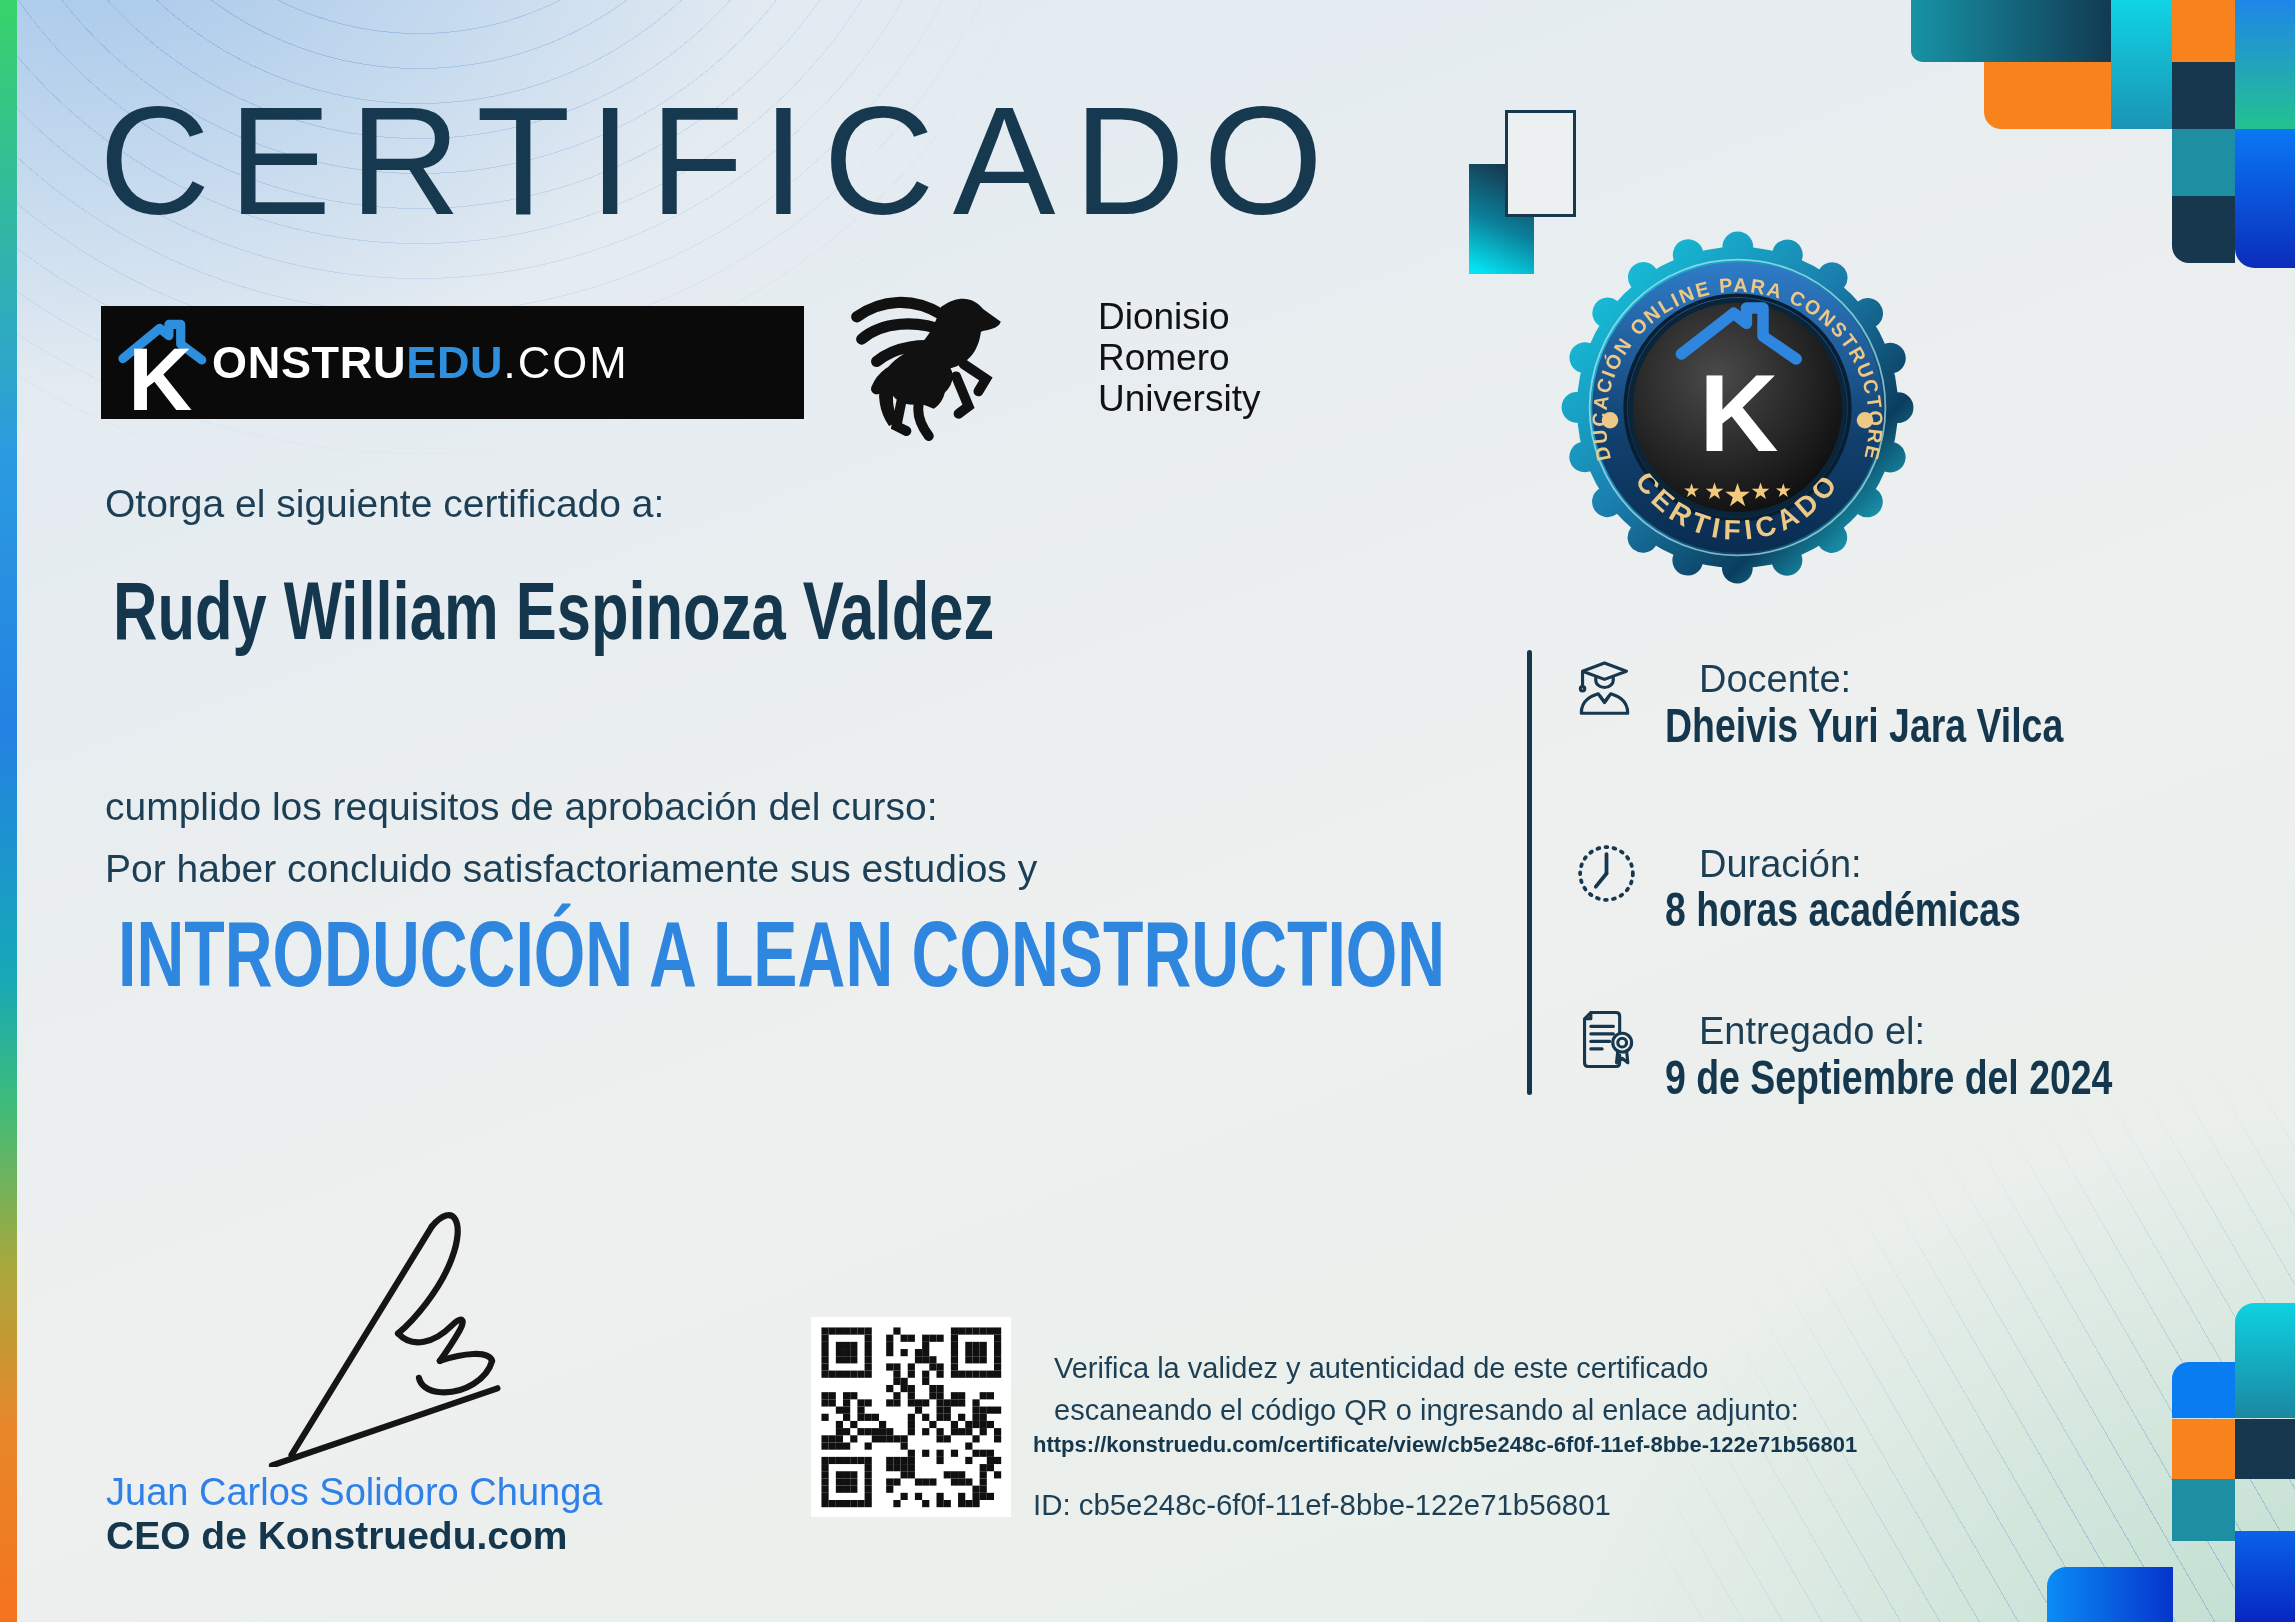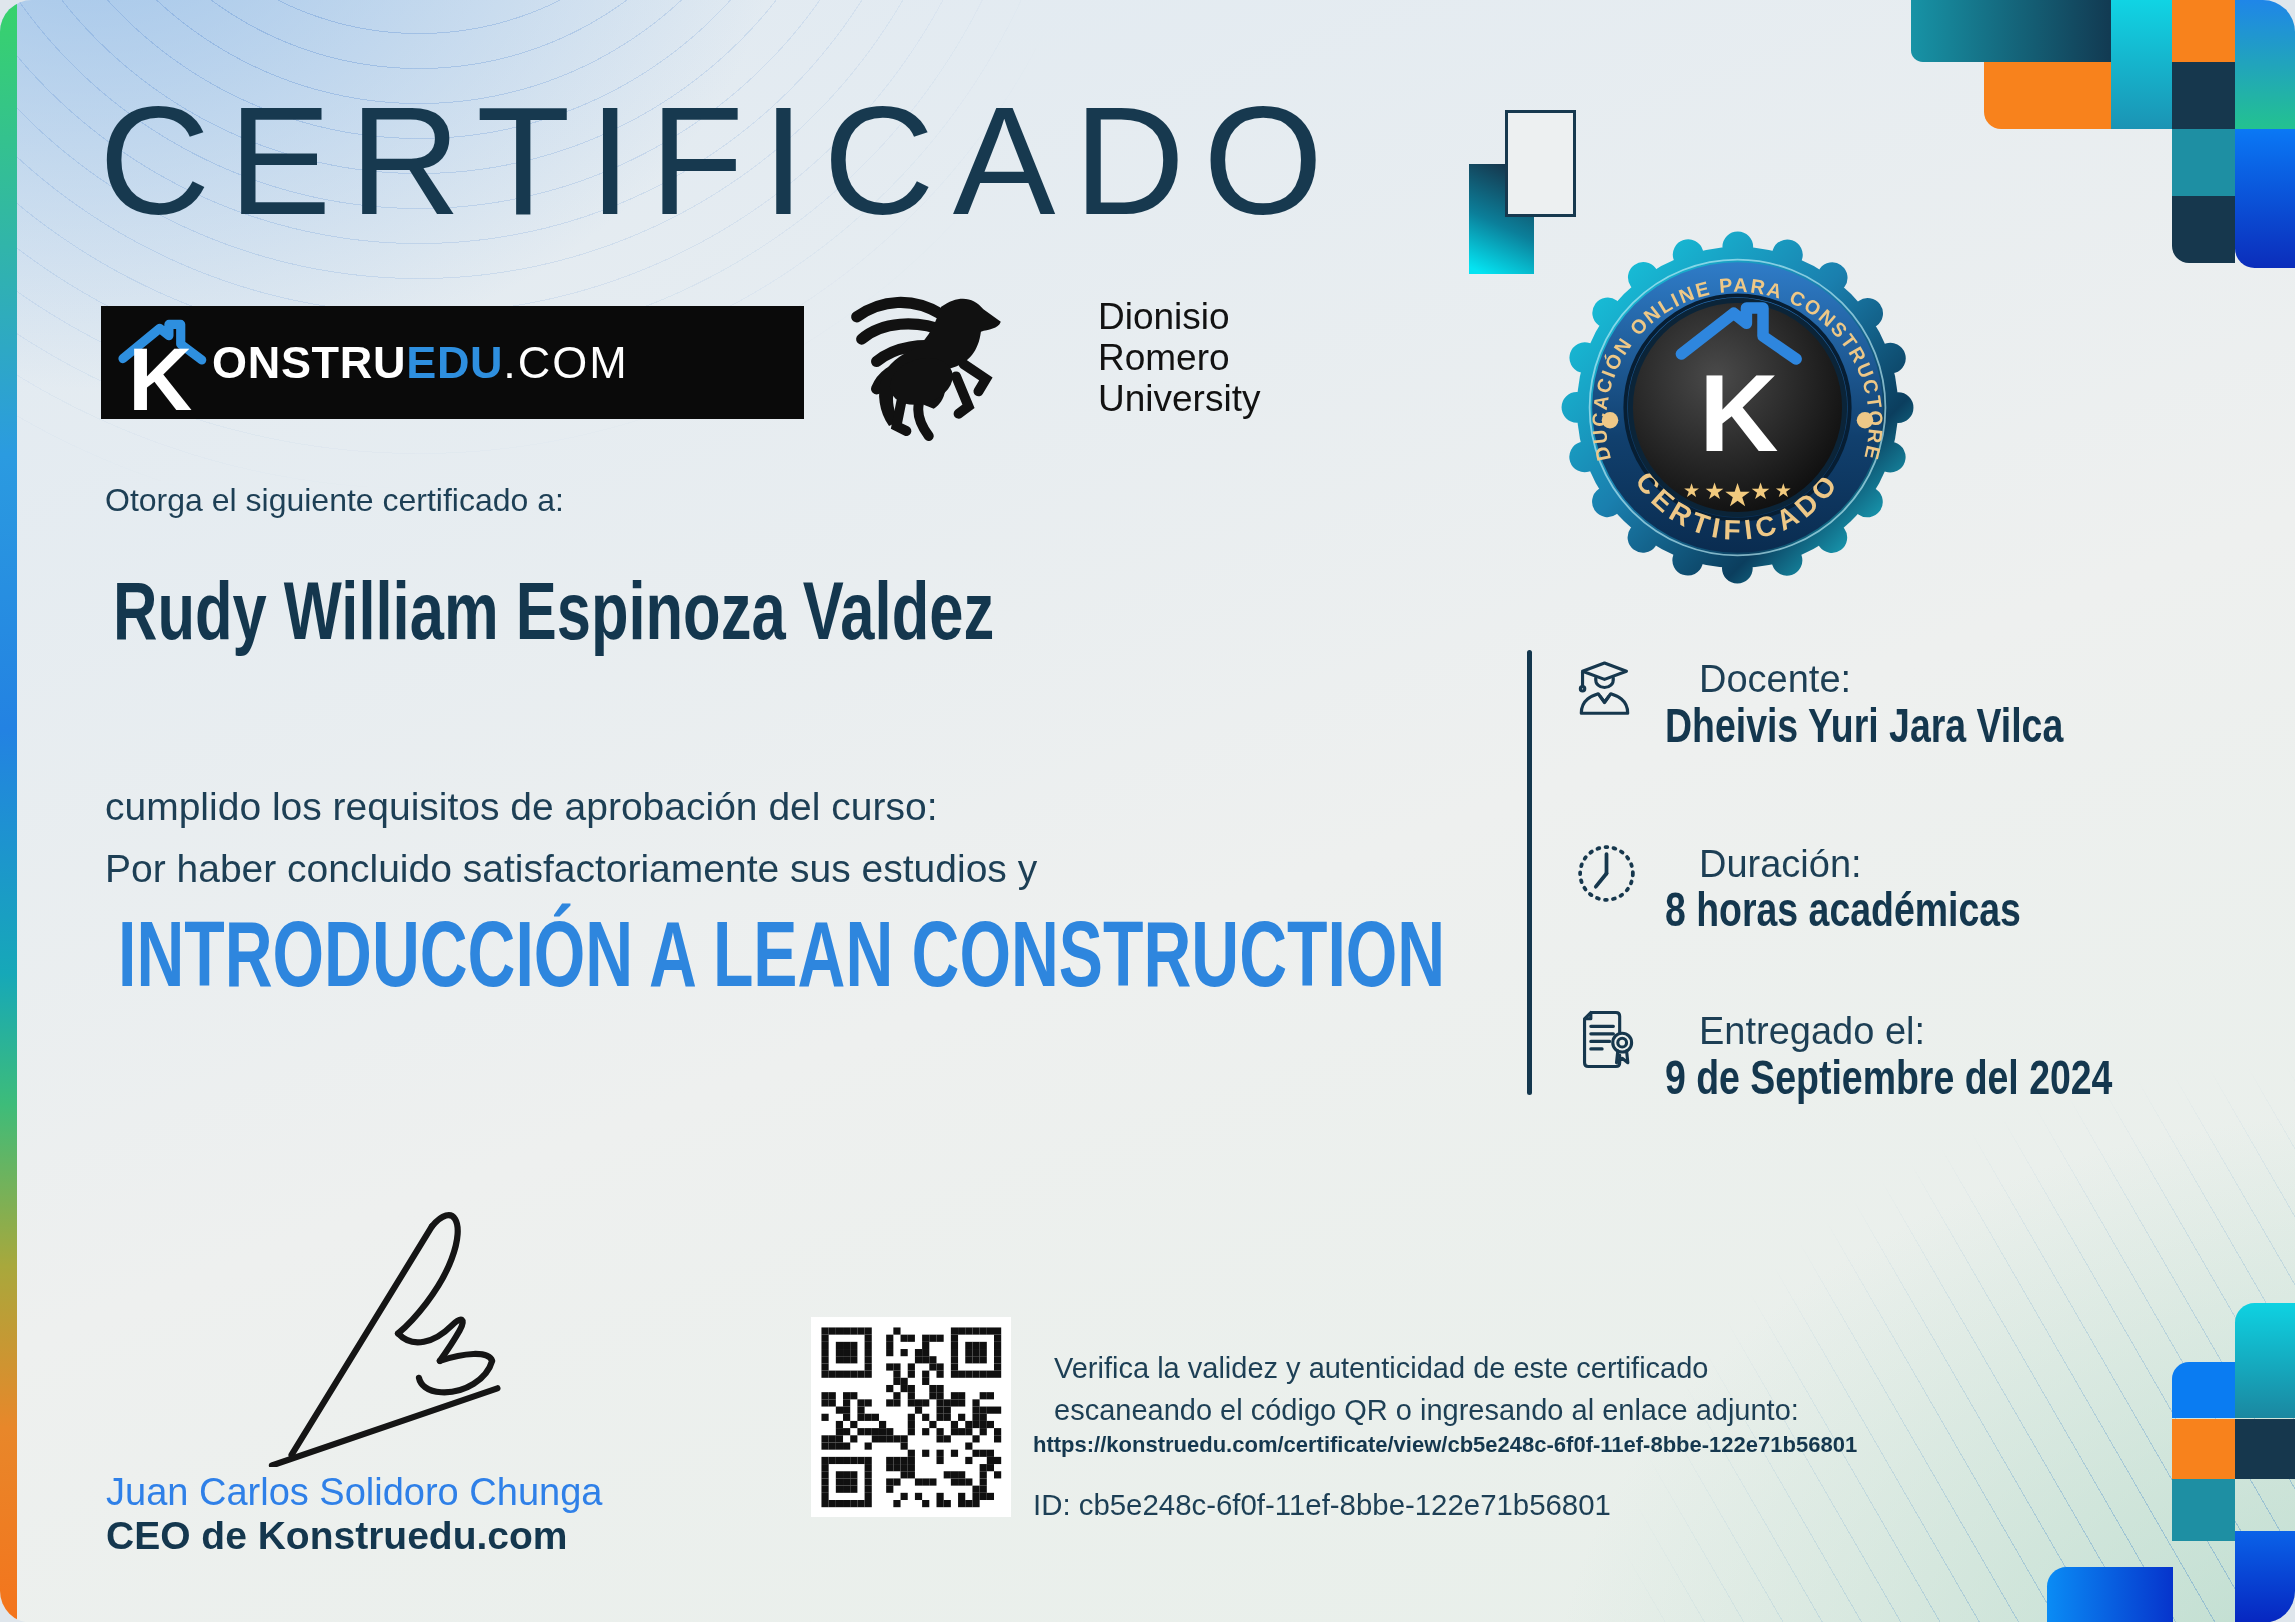--- a/index.html
+++ b/index.html
@@ -8,7 +8,7 @@
     background:
       radial-gradient(1112px 785px at 4% -6%, rgba(150,190,232,.85), rgba(150,190,232,0) 62%),
       radial-gradient(1440px 1047px at 104% 106%, rgba(180,217,201,.9), rgba(180,217,201,0) 58%),
-      linear-gradient(160deg,#dfe9f2,#eef0ef 55%,#e7efe9); border-radius: 32px;}
+      linear-gradient(160deg,#dfe9f2,#eef0ef 55%,#e7efe9);}
   .abs{position:absolute;}
   
   .arcs{left:0;top:0;width:1636px;height:982px;

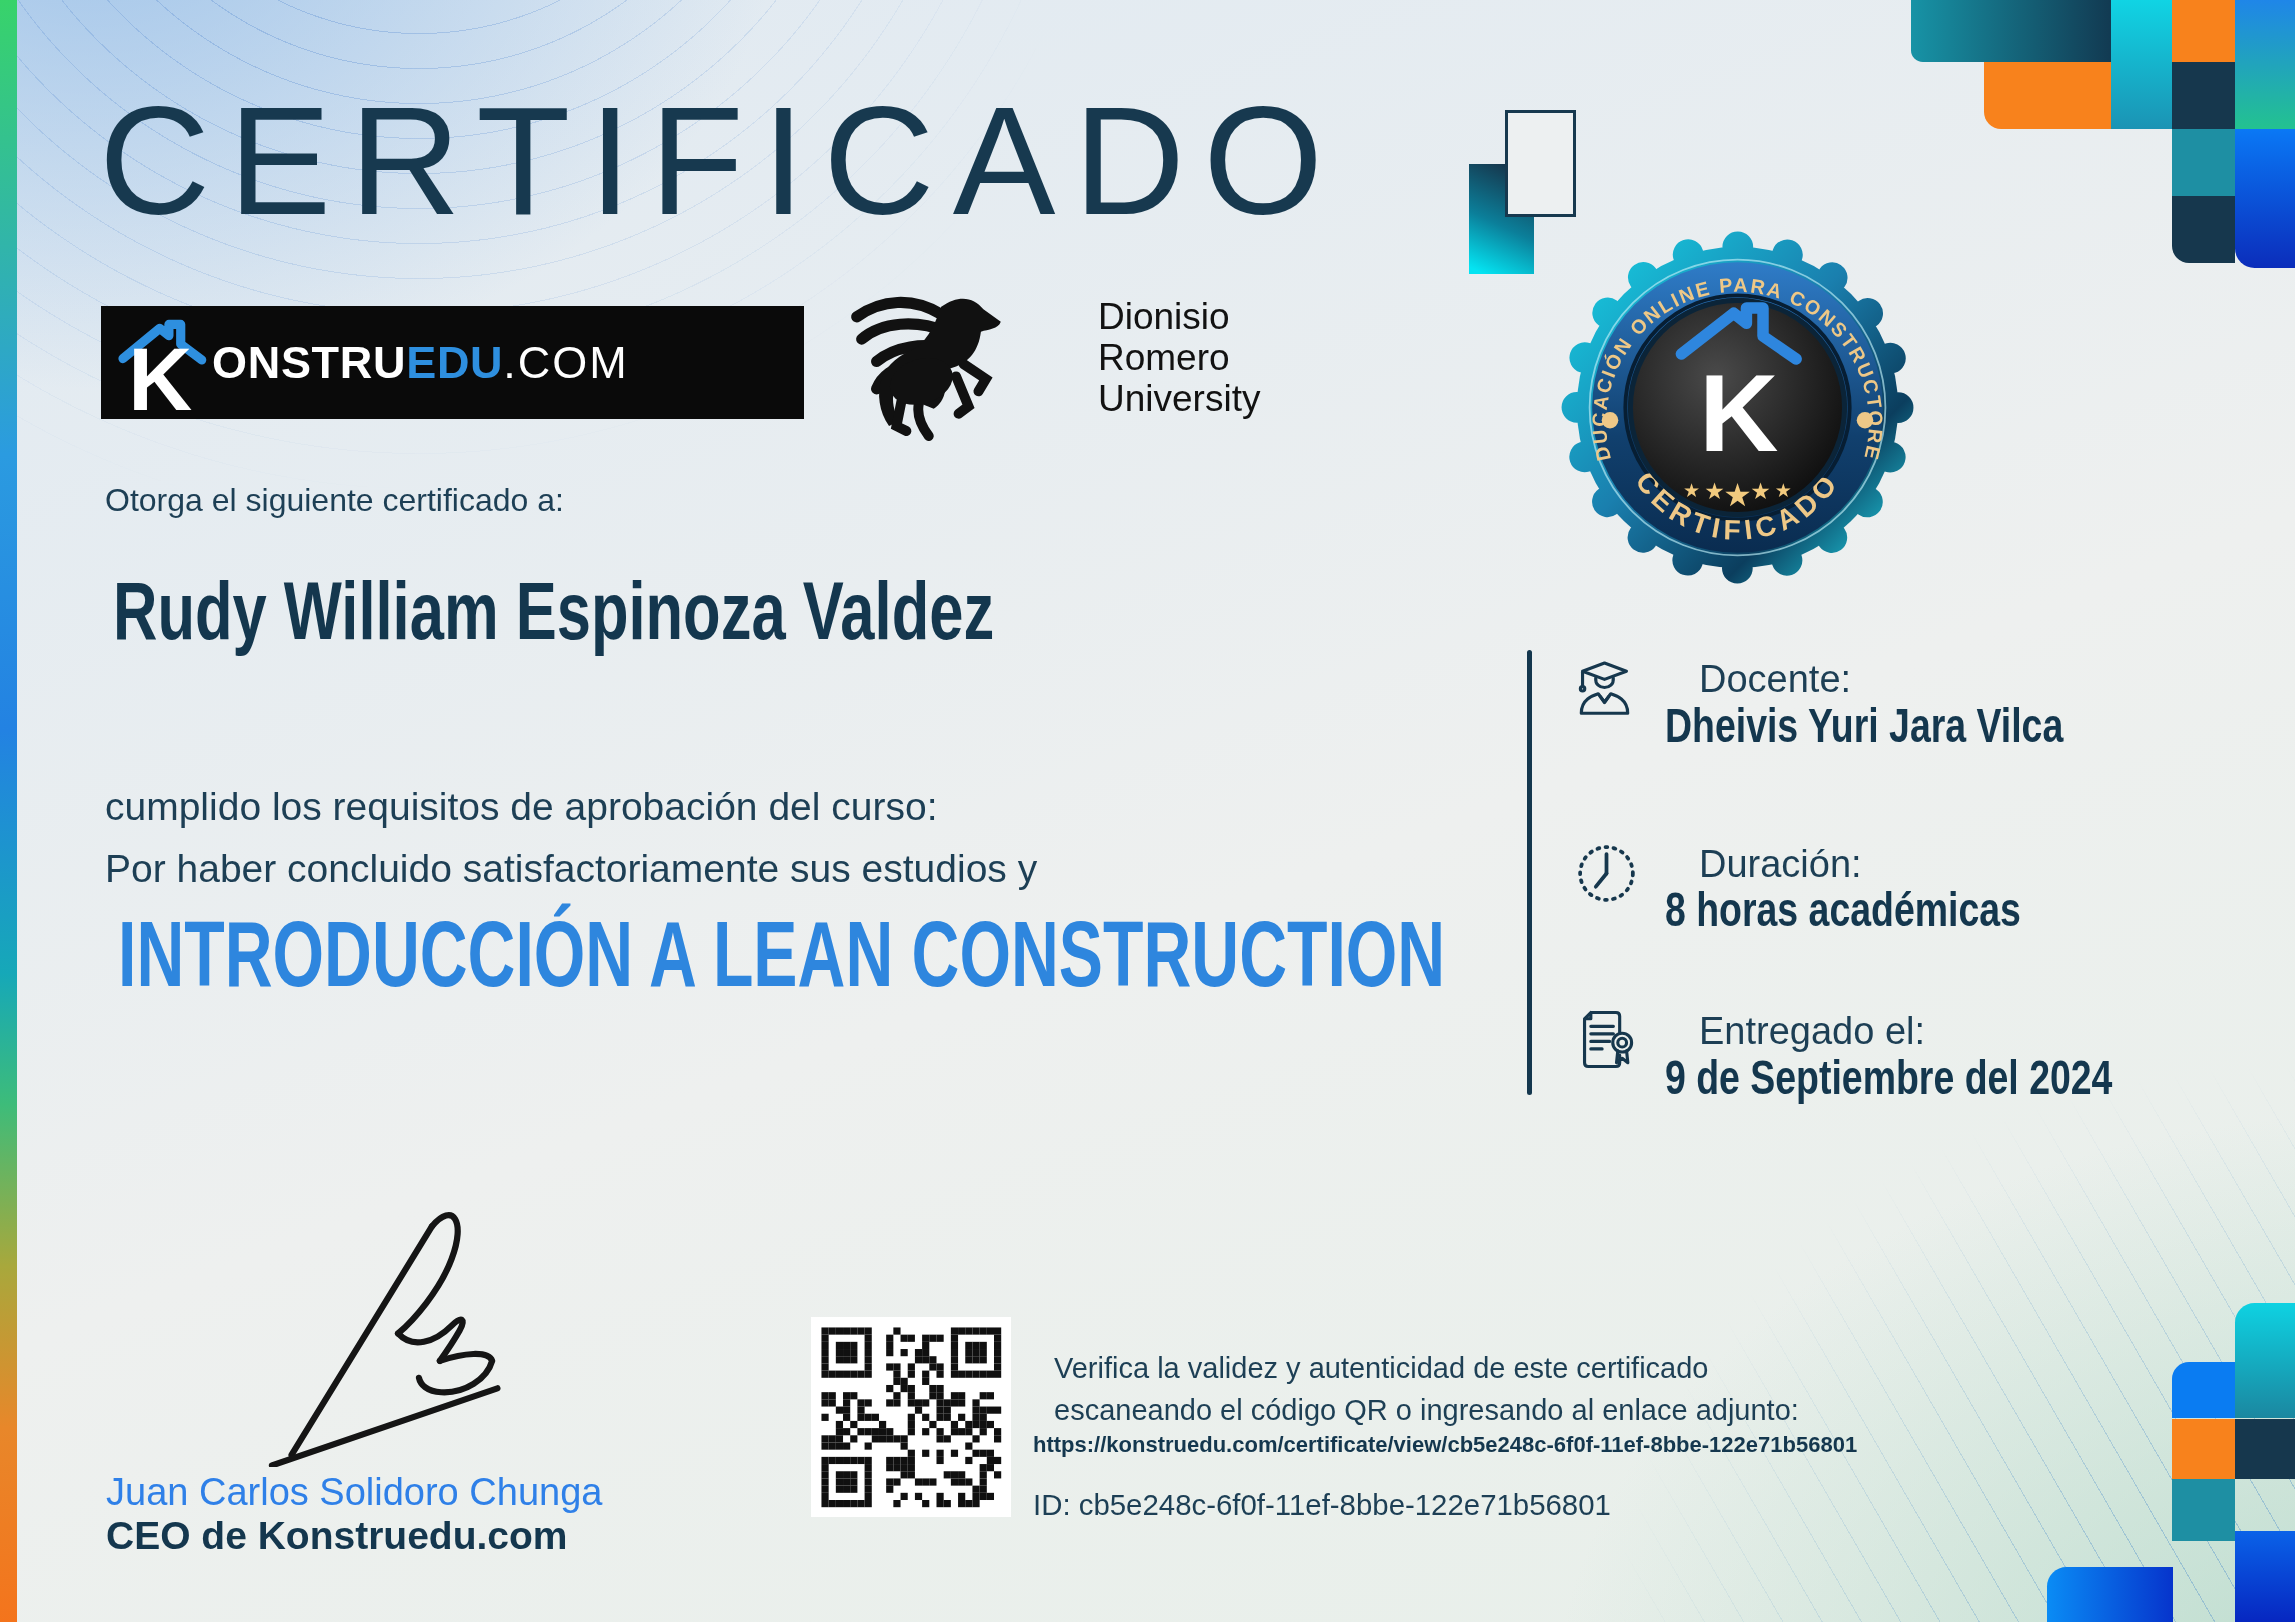--- a/index.html
+++ b/index.html
@@ -52,7 +52,7 @@
   
   .dru-text{left:1098px;top:296px;font-size:37px;line-height:41px;color:#121212;}
   
-  .intro{left:105px;top:482px;font-size:32px;text-align:right;}
+  .intro{left:105px;top:482px;font-size:39px;text-align:right;}
   .cond{white-space:nowrap;transform-origin:0 50%;display:inline-block;}
   .name{left:113px;top:564px;font-size:82px;font-weight:700;color:#14374e;transform:scaleX(.75);}
   .para{left:105px;top:776px;font-size:39px;line-height:62px;}

